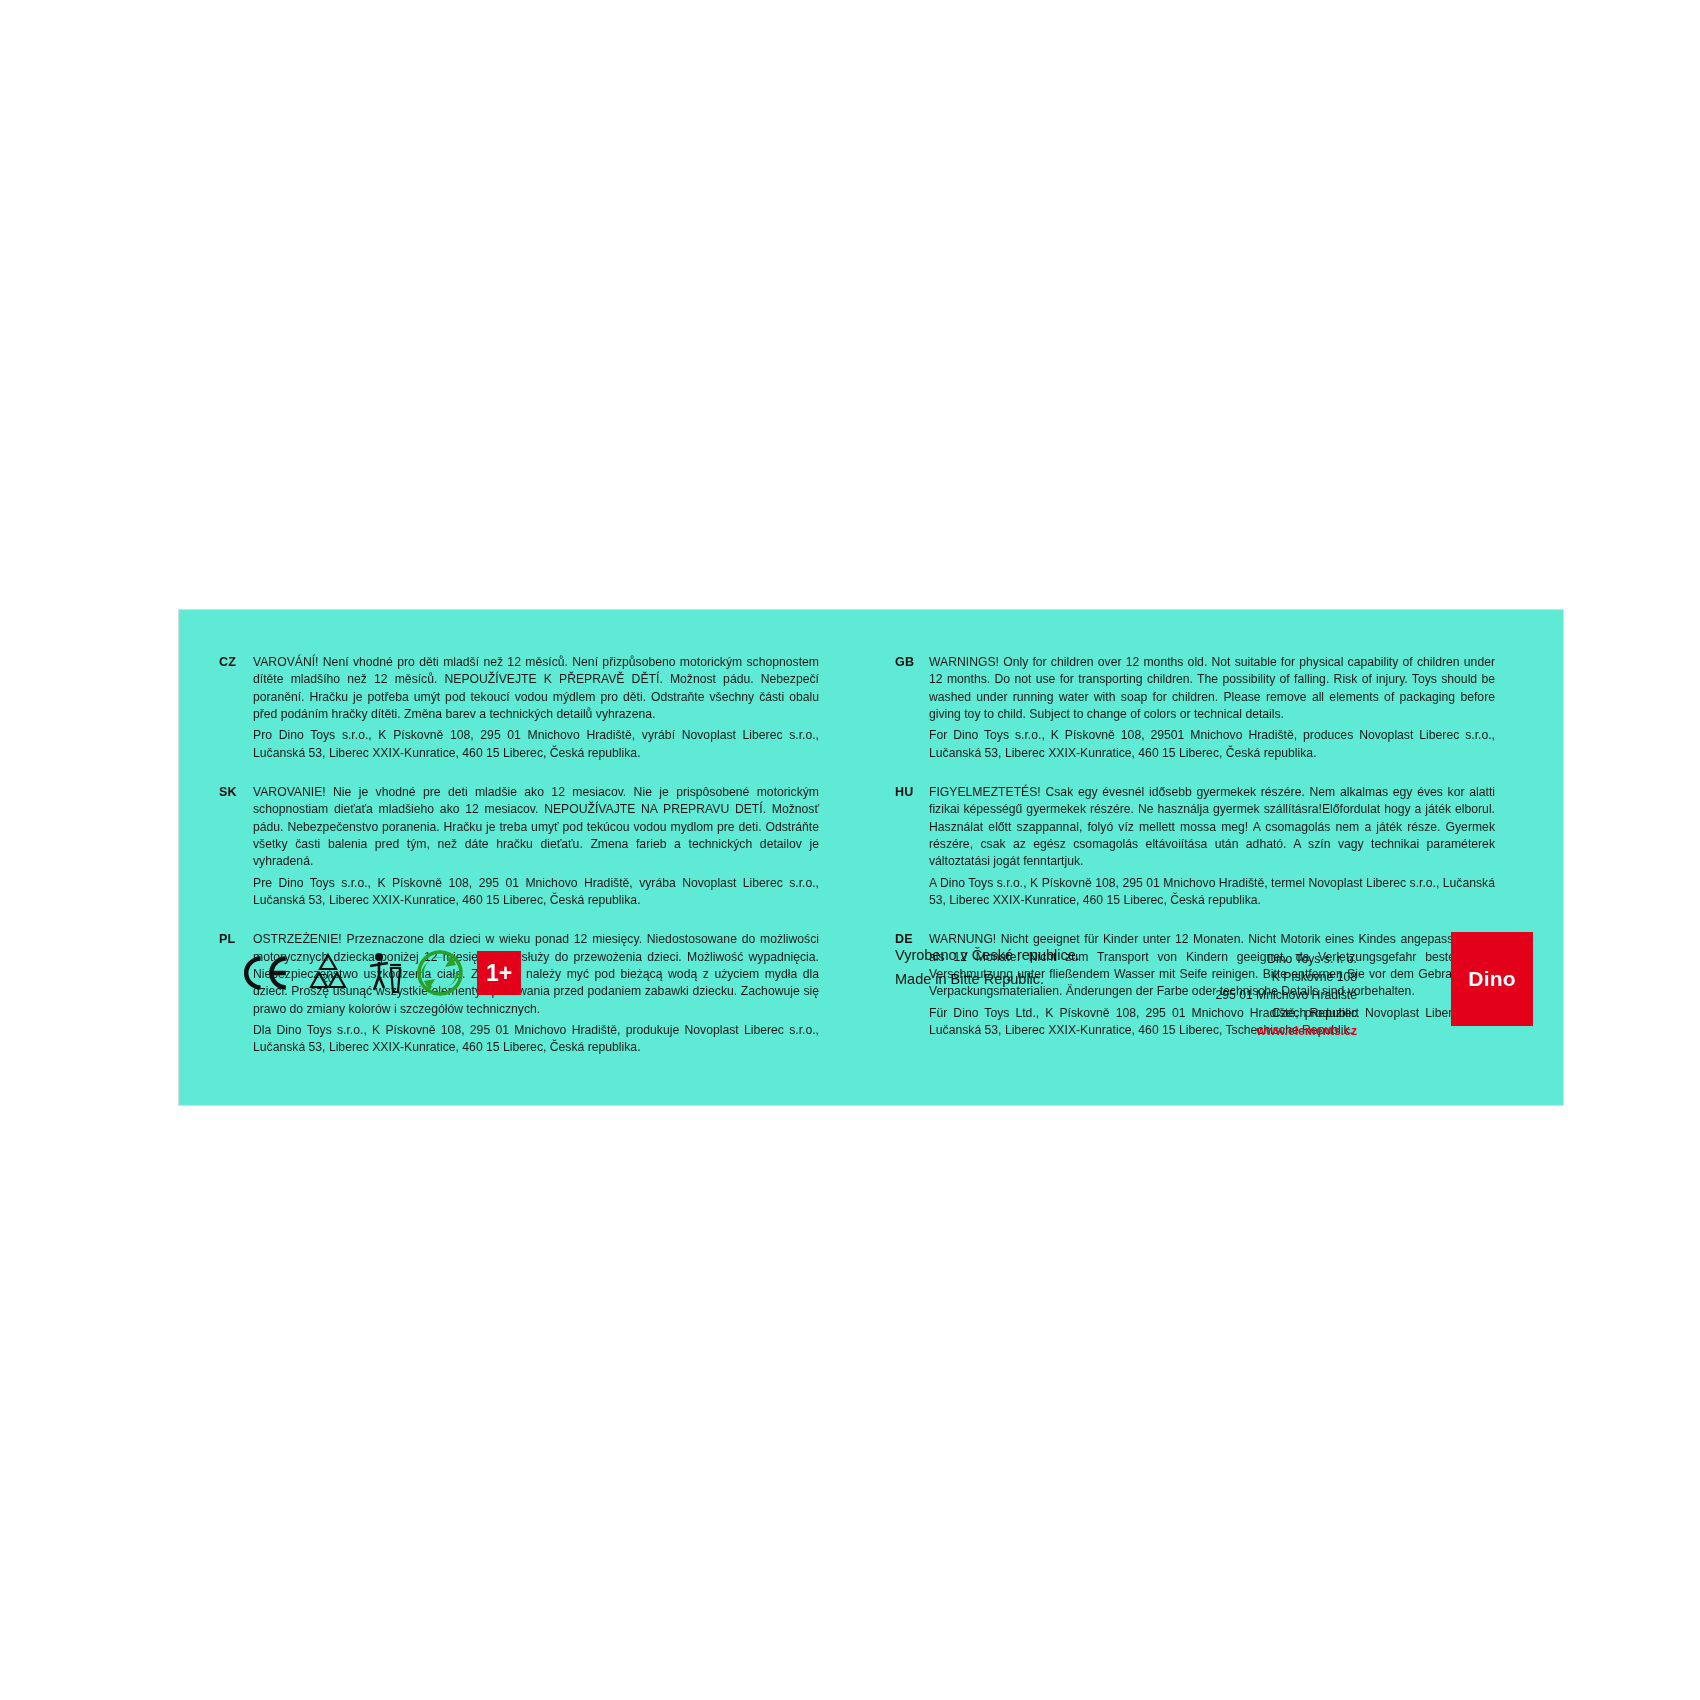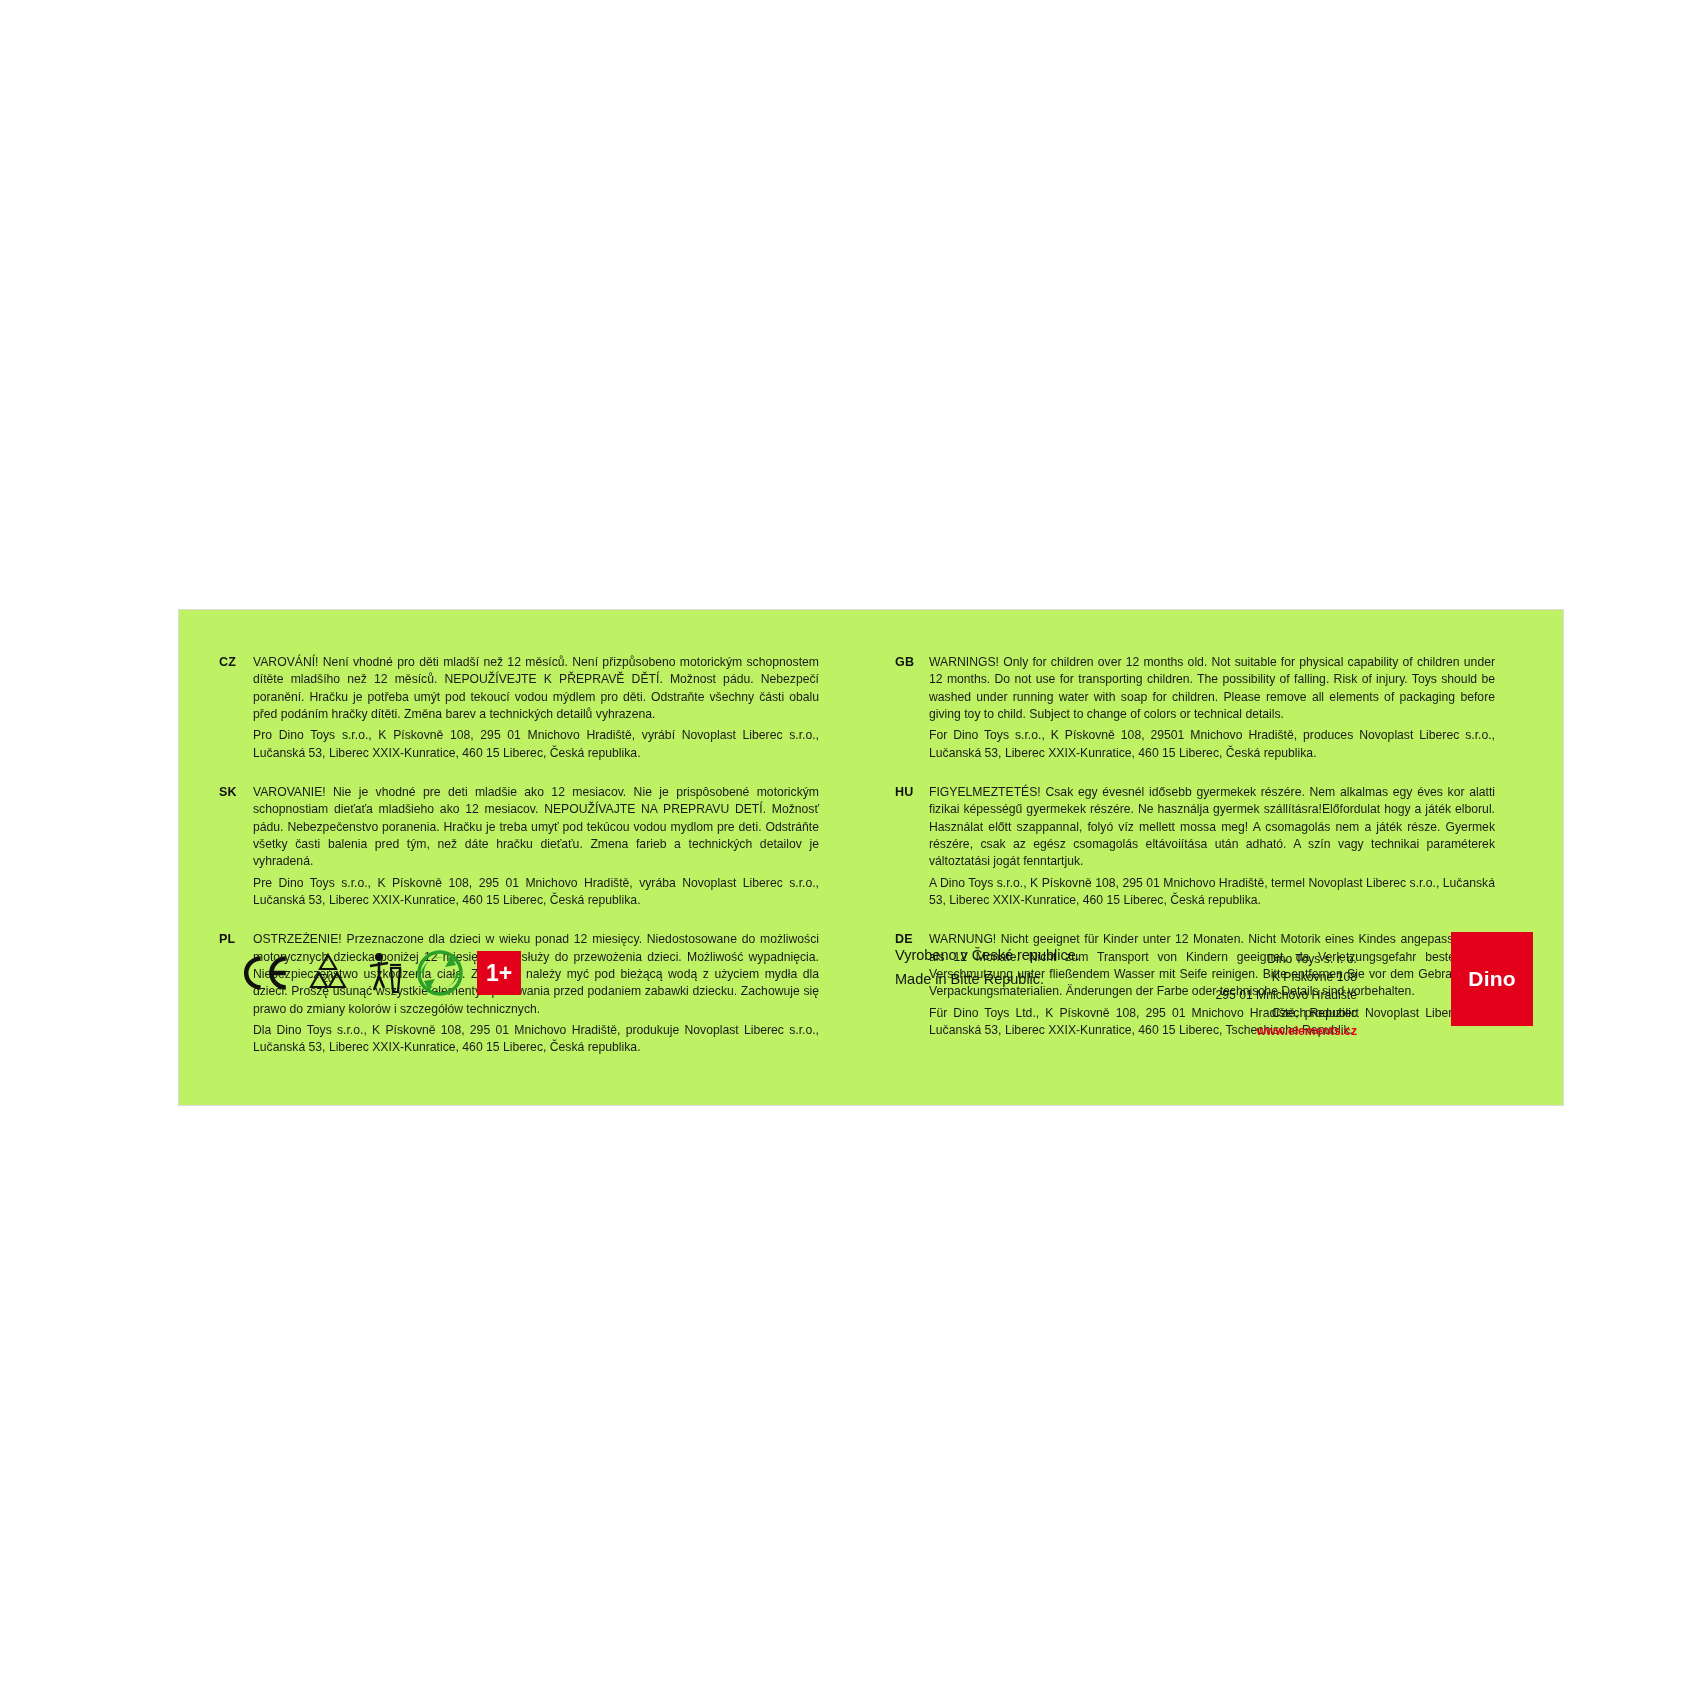--- a/index.html
+++ b/index.html
@@ -20,7 +20,7 @@
     top: 609px;
     width: 1386px;
     height: 497px;
-    background: #bef264;
+    background: #5eead4;
     border: 1px solid #dcdcdc;
     box-sizing: border-box;
   }

